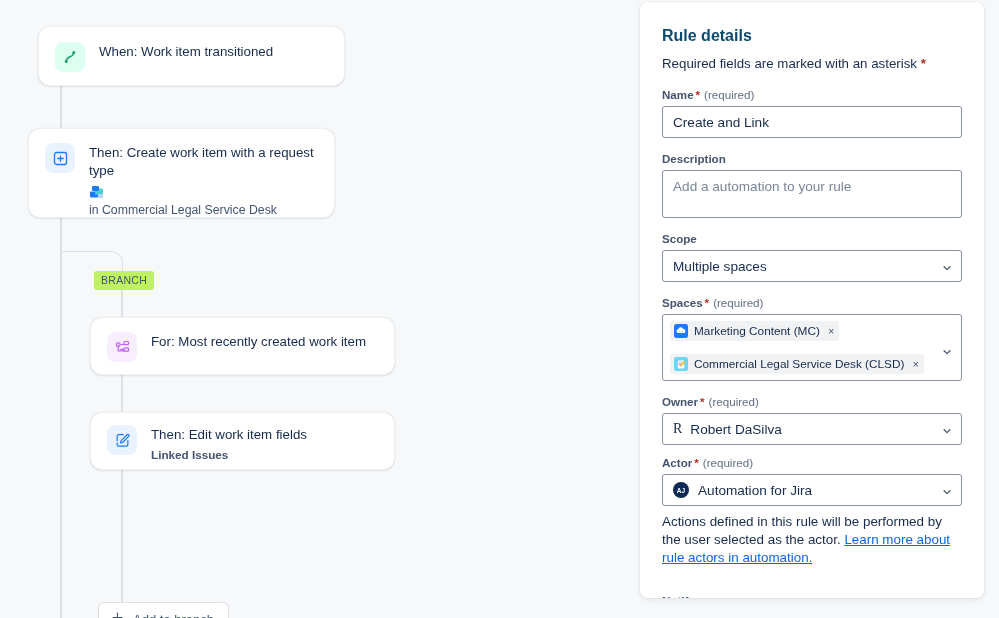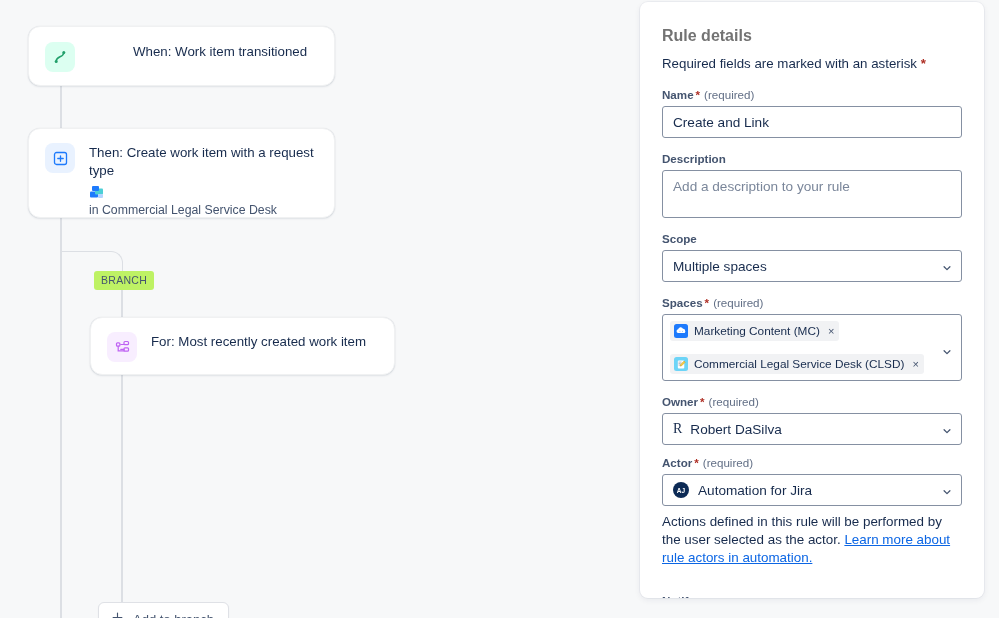--- a/index.html
+++ b/index.html
@@ -86,7 +86,7 @@
   }
   #panel-inner{padding:24px 22px 0 22px;}
 
-  .panel-title{font-size:16px;font-weight:700;color:#737373;margin:0 0 9px 0;line-height:20px;}
+  .panel-title{font-size:16px;font-weight:700;color:#0c4a6e;margin:0 0 9px 0;line-height:20px;}
   .panel-sub{font-size:13.3px;color:#172b4d;line-height:17px;margin:0 0 15px 0;}
   .ast{color:#ae2e24;font-weight:700;}
 

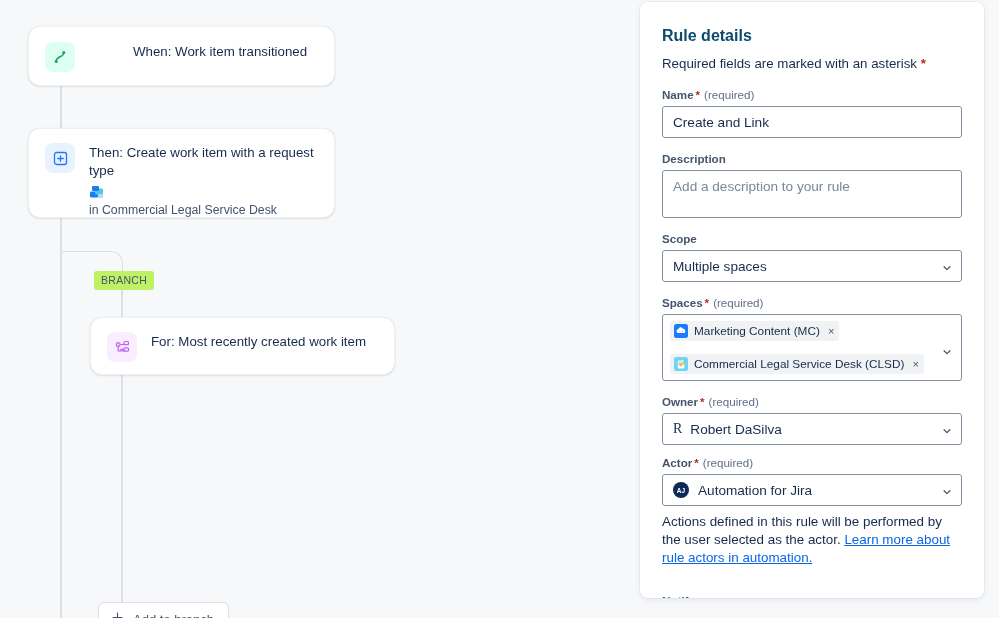--- a/index.html
+++ b/index.html
@@ -155,7 +155,7 @@
   <div class="curve" style="left:60px;top:251px;width:62px;height:30px;border-top-right-radius:12px;border-left:none;border-bottom:none;"></div>
   <div class="connector vline" style="left:121px;top:281px;height:337px;"></div>
 
-  <div class="node" style="left:28px;top:26px;width:307px;height:60px;padding:15px 16px;gap:44px;">
+  <div class="node" style="left:38px;top:26px;width:307px;height:60px;padding:15px 16px;">
     <span class="icon-box ic-green">
       <svg width="16" height="16" viewBox="0 0 16 16" fill="none">
         <path d="M4.2 12.2c0-2.4 1.2-3.2 3.8-4.4 2.6-1.2 3.8-2 3.8-4.4" stroke="#22a06b" stroke-width="1.5" stroke-linecap="round"></path>

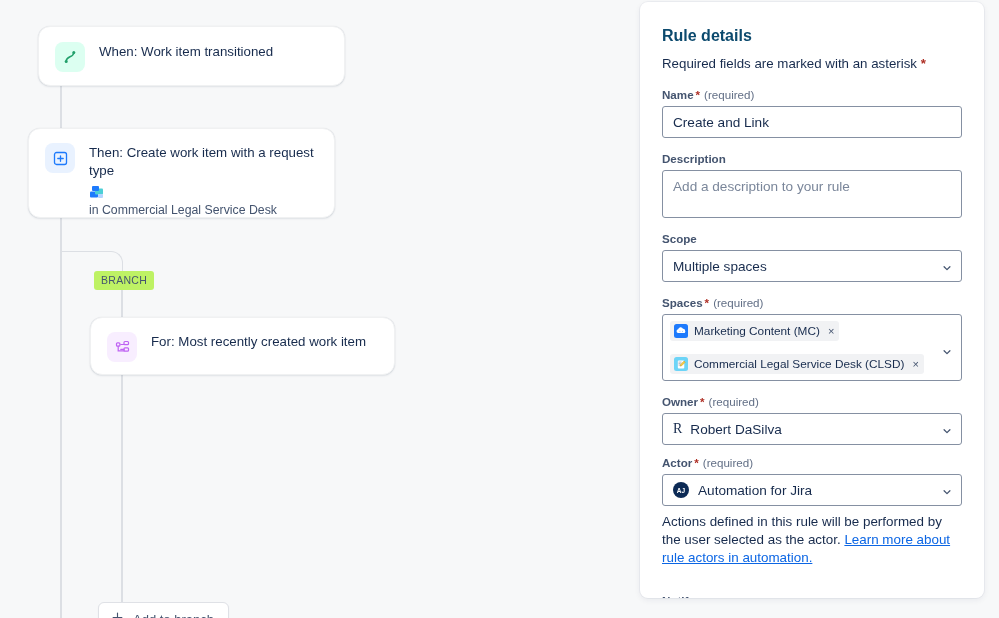--- a/index.html
+++ b/index.html
@@ -242,7 +242,7 @@
         <span>Description</span>
       </div>
       <div class="control textarea">
-        <span class="ph">Add a description to your rule</span>
+        <span class="ph">Add a automation to your rule</span>
       </div>
     </div>
 

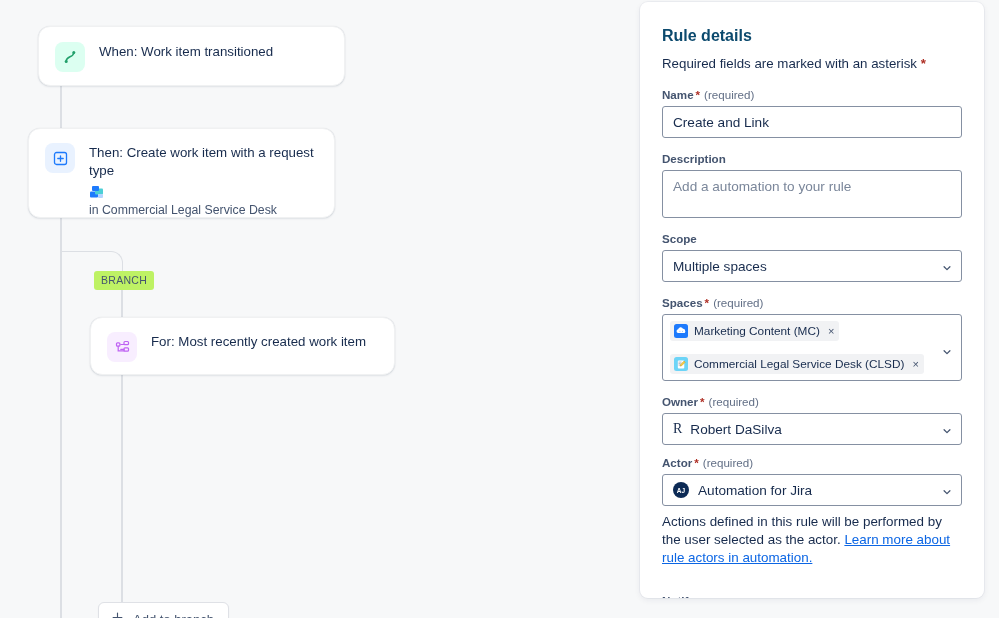--- a/index.html
+++ b/index.html
@@ -205,6 +205,19 @@
     </span>
   </div>
 
+  <div class="node" style="left:90px;top:412px;width:305px;height:58px;padding:12px 16px;">
+    <span class="icon-box ic-blue">
+      <svg width="15" height="15" viewBox="0 0 16 16" fill="none">
+        <path d="M2.3 8.2V3.2a1.4 1.4 0 0 1 1.4-1.4h5" stroke="#1d7afc" stroke-width="1.3" stroke-linecap="round"></path>
+        <path d="M2.3 10.4v2.1a1.4 1.4 0 0 0 1.4 1.4h8.6a1.4 1.4 0 0 0 1.4-1.4V8" stroke="#1d7afc" stroke-width="1.3" stroke-linecap="round"></path>
+        <path d="M12.9 1.9 6.4 8.4 5.9 10.6l2.2-.5 6.5-6.5a1.2 1.2 0 0 0 0-1.7 1.2 1.2 0 0 0-1.7 0Z" stroke="#1d7afc" stroke-width="1.3" stroke-linejoin="round" fill="none"></path>
+      </svg>
+    </span>
+    <span class="node-body">
+      <div class="node-title">Then: Edit work item fields</div>
+      <div class="node-sub">Linked Issues</div>
+    </span>
+  </div>
 
 
   <div class="add-branch" style="left:98px;top:602px;">

